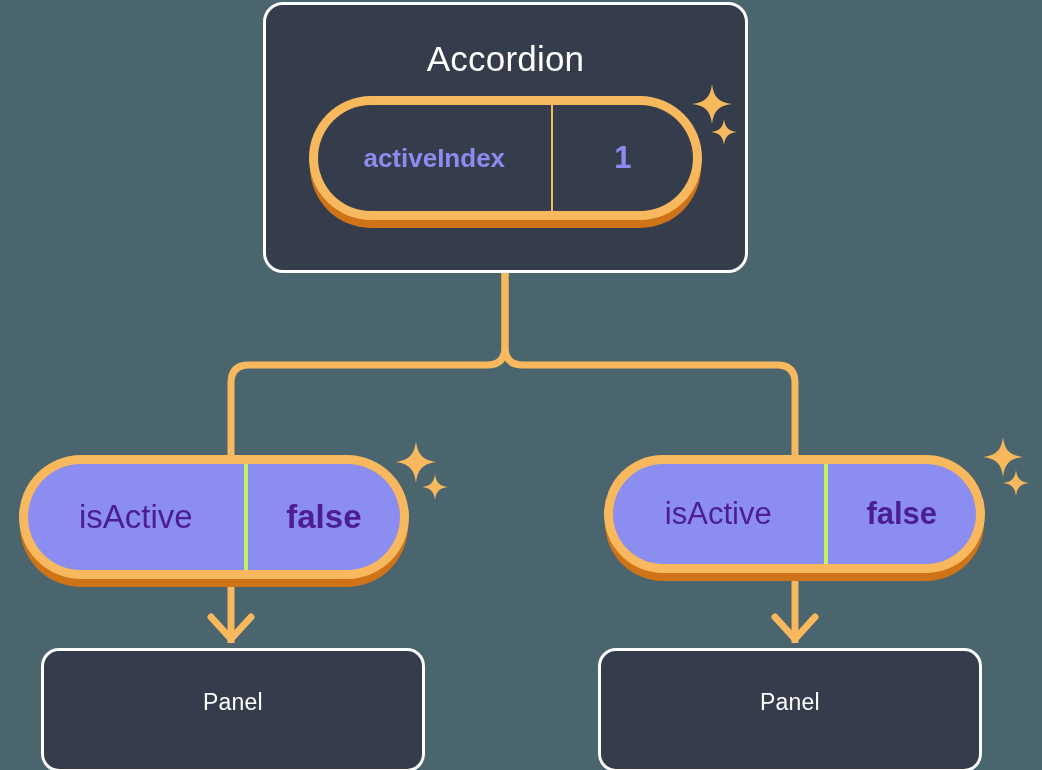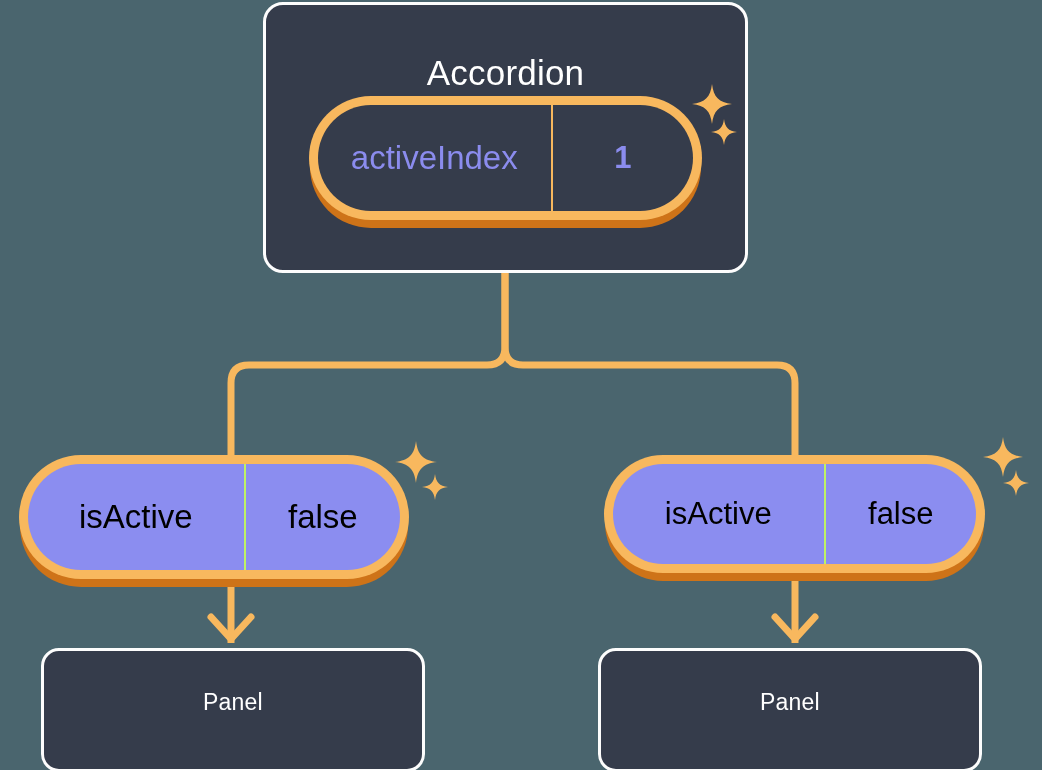--- a/index.html
+++ b/index.html
@@ -59,7 +59,7 @@
   #accordion-card .card-title {
     position: absolute;
     left: 0; right: 0;
-    top: 48px;
+    top: 34px;
   }
 
   .panel-card {

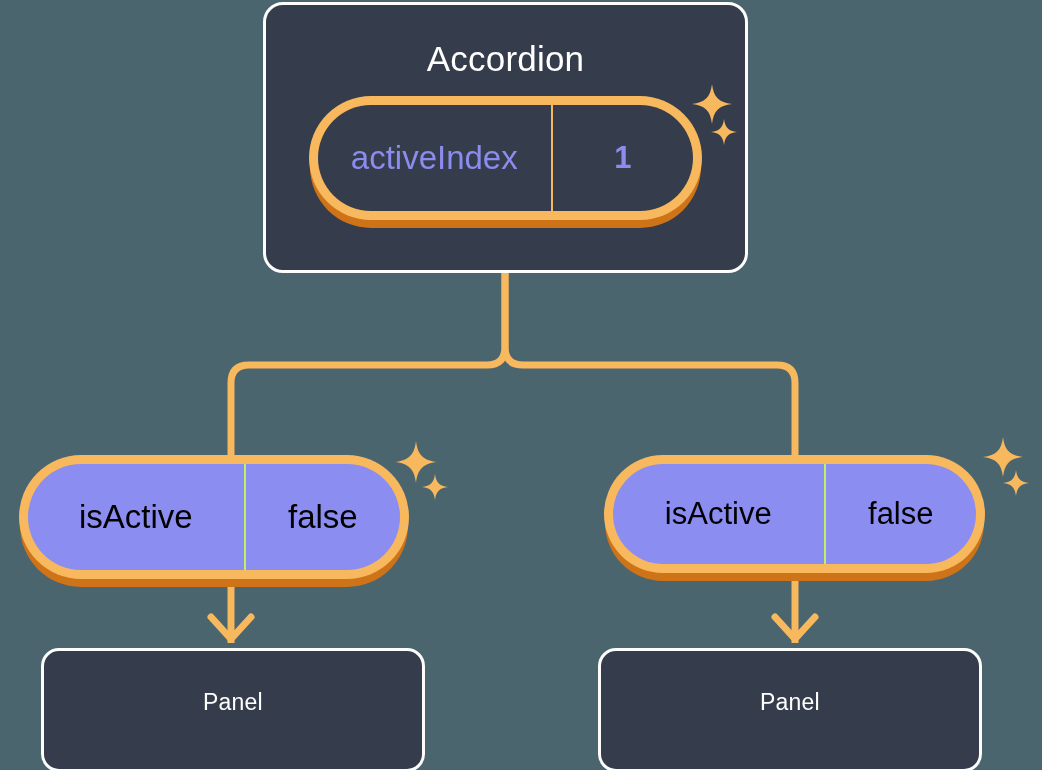--- a/index.html
+++ b/index.html
@@ -123,7 +123,7 @@
     left: 309px;  top: 96px;
     width: 393px; height: 124px;
   }
-  #pill-activeindex .pill-key { flex: 0 0 62%; font-size: 33px; }
+  #pill-activeindex .pill-key { flex: 0 0 62%; font-size: 26px; font-weight: bold; }
   #pill-activeindex .pill-val { flex: 1;       font-size: 31px; }
 
   #pill-isactive-left {

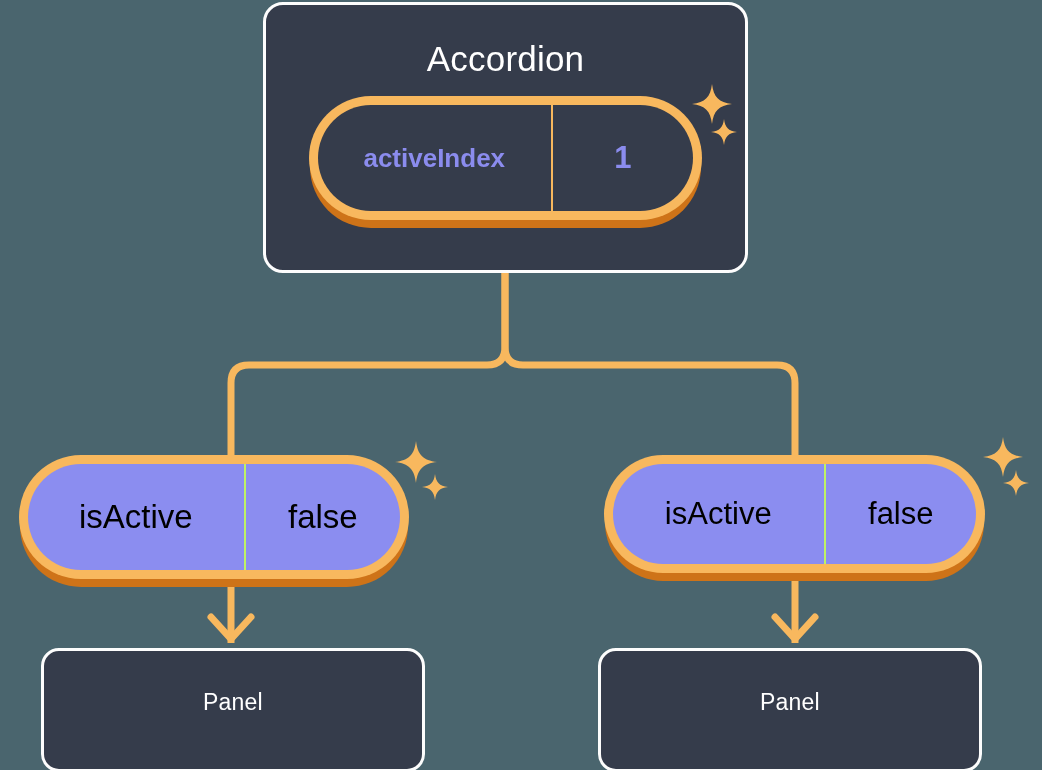--- a/index.html
+++ b/index.html
@@ -115,7 +115,7 @@
   .pill.purple             { background: #f8b85e; }
   .pill.purple .pill-inner { background: #8b8df0; }
   .pill.purple .pill-key,
-  .pill.purple .pill-val   { color: #000000; }
+  .pill.purple .pill-val   { color: #4c1d95; }
   .pill.purple .pill-val   { border-left: 2px solid #bef264; font-weight: 400; }
 
   

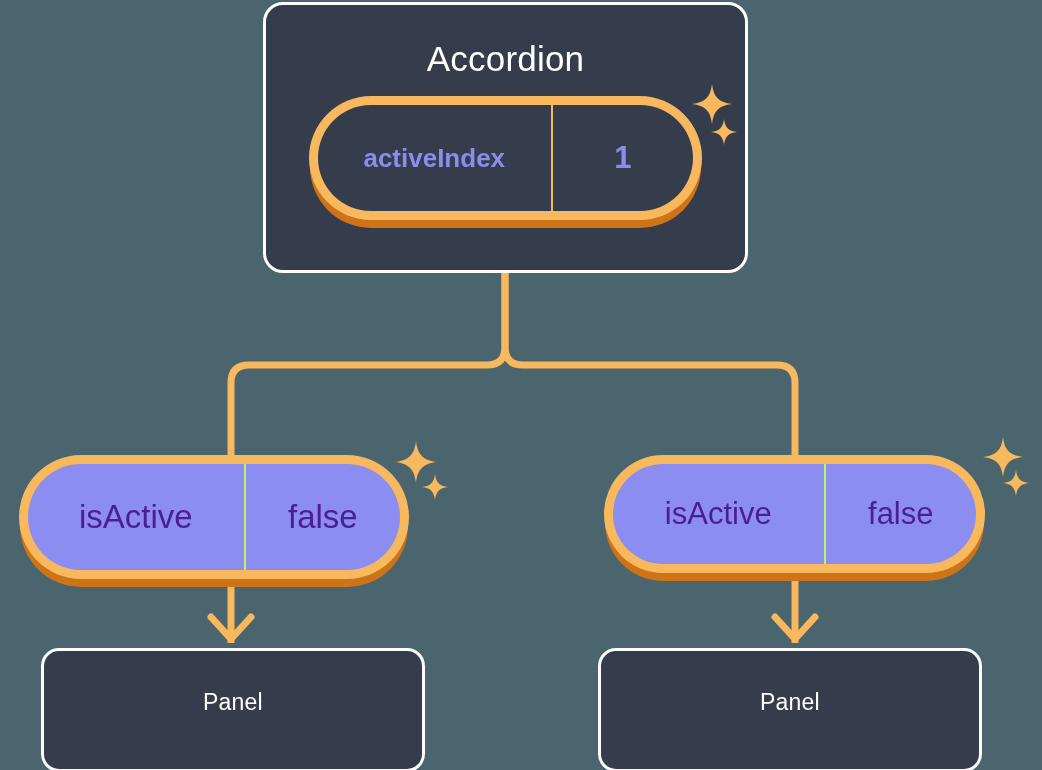--- a/index.html
+++ b/index.html
@@ -116,7 +116,7 @@
   .pill.purple .pill-inner { background: #8b8df0; }
   .pill.purple .pill-key,
   .pill.purple .pill-val   { color: #4c1d95; }
-  .pill.purple .pill-val   { border-left: 2px solid #bef264; font-weight: 400; }
+  .pill.purple .pill-val   { border-left: 4px solid #bef264; font-weight: 700; }
 
   
   #pill-activeindex {

